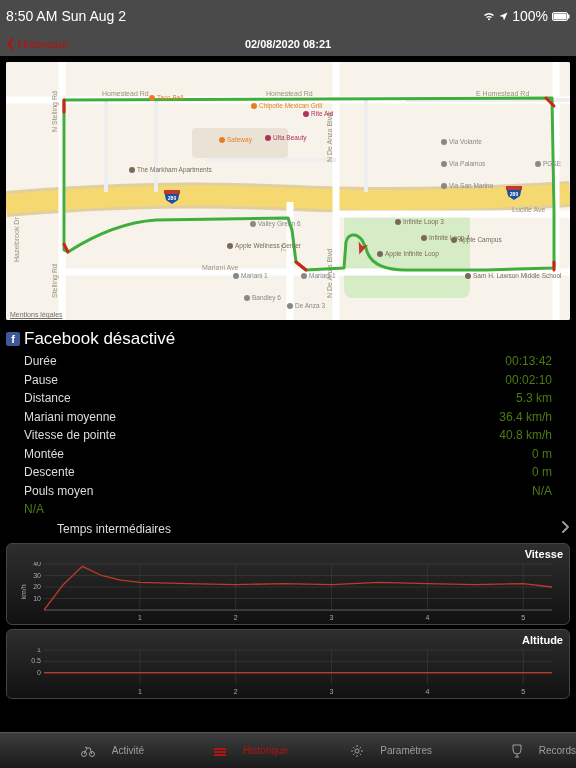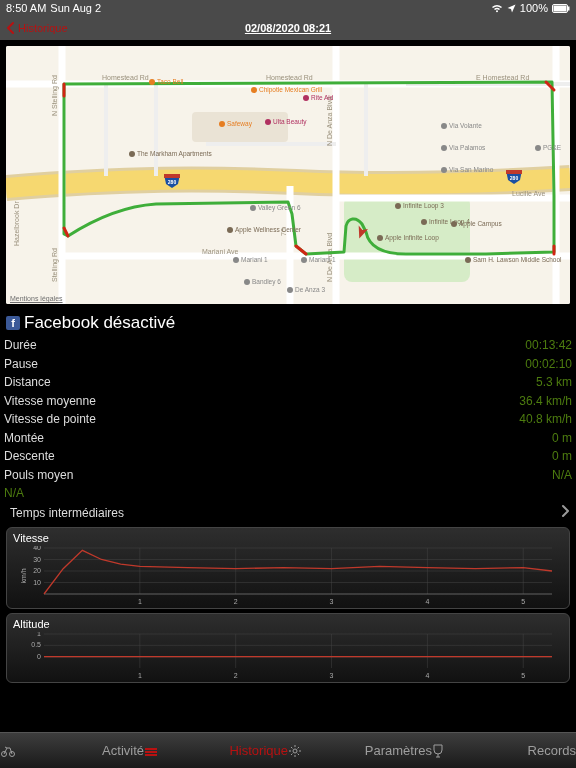--- a/index.html
+++ b/index.html
@@ -5,7 +5,7 @@
   * { margin: 0; padding: 0; box-sizing: border-box; font-family: -apple-system, "Helvetica Neue", Arial, sans-serif; }
   html, body { width: 576px; height: 768px; background:#000; color:#fff; overflow:hidden; }
   
-  .status-bar { height:16px; background:#4a4a4a; display:flex; align-items:center; font-size:11px; padding:0 6px; justify-content:space-between; }
+  .status-bar { height:16px; background:#4a4a4a; display:flex; align-items:center; font-size:14px; padding:16px 6px; justify-content:space-between; }
   .status-left, .status-right { display:flex; align-items:center; gap:4px; }
   .status-right svg { display:block; }
   

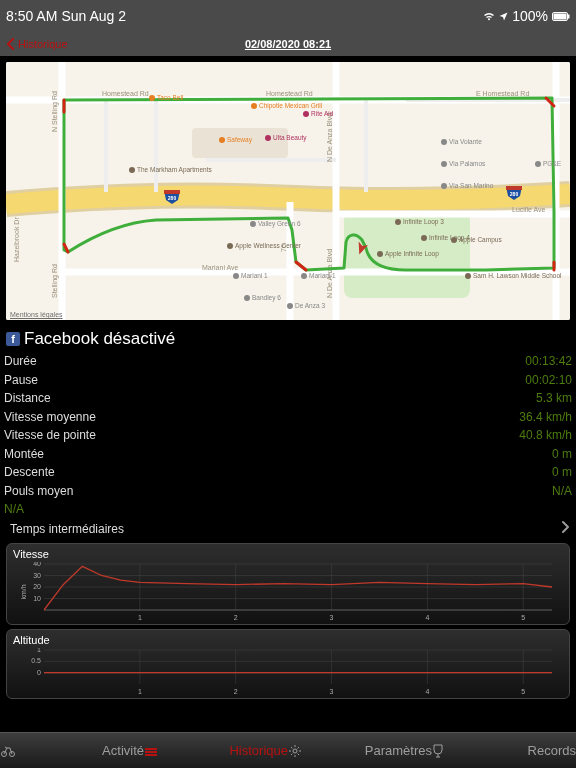--- a/index.html
+++ b/index.html
@@ -11,7 +11,7 @@
   
   .nav-bar { height:24px; background:#4a4a4a; position:relative; display:flex; align-items:center; }
   .nav-back { position:absolute; left:4px; display:flex; align-items:center; color:#b81111; font-size:11px; gap:0px; cursor:pointer;}
-  .nav-title { margin:16px auto; font-size:11px; font-weight:600;text-decoration:underline; }
+  .nav-title { margin:16px auto; font-size:11px; font-weight:600; }
   .nav-back svg { display:block; }
   
   .map-holder { padding:6px; }

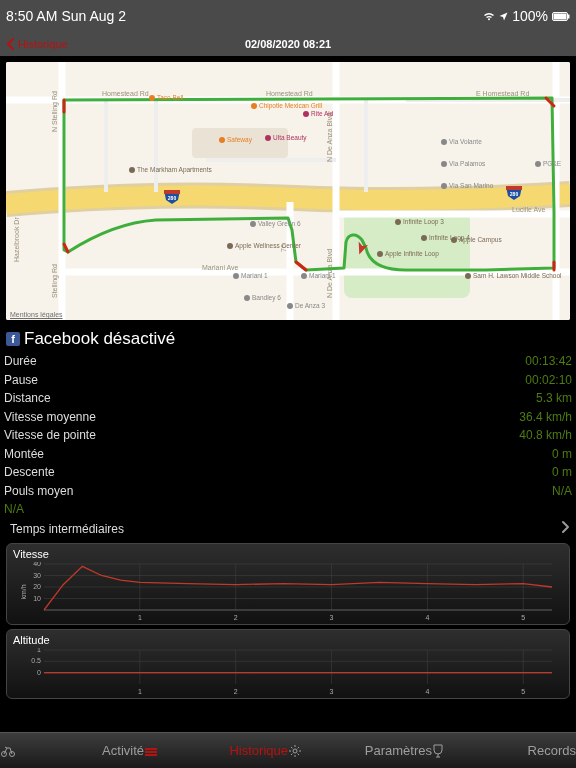--- a/index.html
+++ b/index.html
@@ -21,7 +21,7 @@
   .fb-row { display:flex; align-items:center; gap:4px; padding:3px 6px; }
   .fb-icon { width:14px; height:14px; background:#3b5998; color:#fff; font-weight:700; font-size:11px; display:flex; align-items:center; justify-content:center; border-radius:2px; }
   
-  .stats { padding:0 4px; }
+  .stats { padding:0 24px; }
   .stat-row { display:flex; justify-content:space-between; align-items:center; font-size:12px; line-height:18.5px; }
   .stat-row .lbl { color:#ddd; }
   .stat-row .val { color:#4d7c0f; }

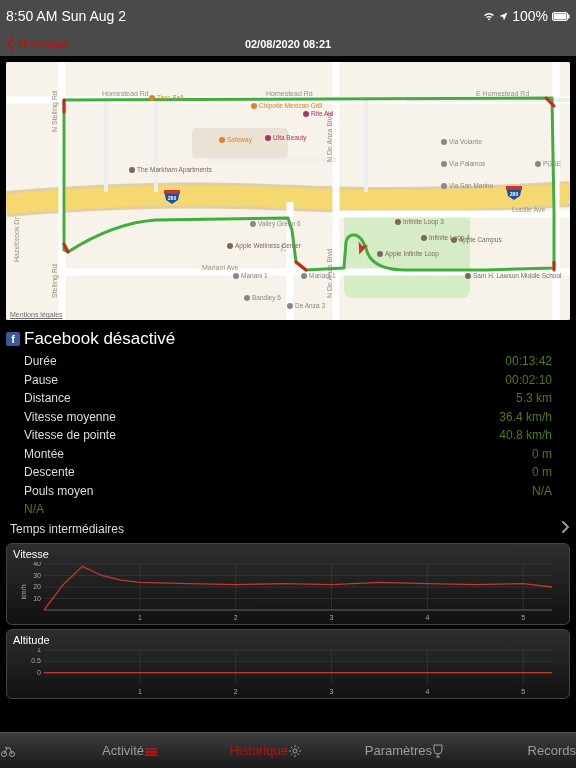--- a/index.html
+++ b/index.html
@@ -207,7 +207,7 @@
       <span class="val">5.3 km</span>
     </div>
     <div class="stat-row">
-      <span class="lbl">Vitesse moyenne</span>
+      <span class="lbl">Mariani moyenne</span>
       <span class="val">36.4 km/h</span>
     </div>
     <div class="stat-row">

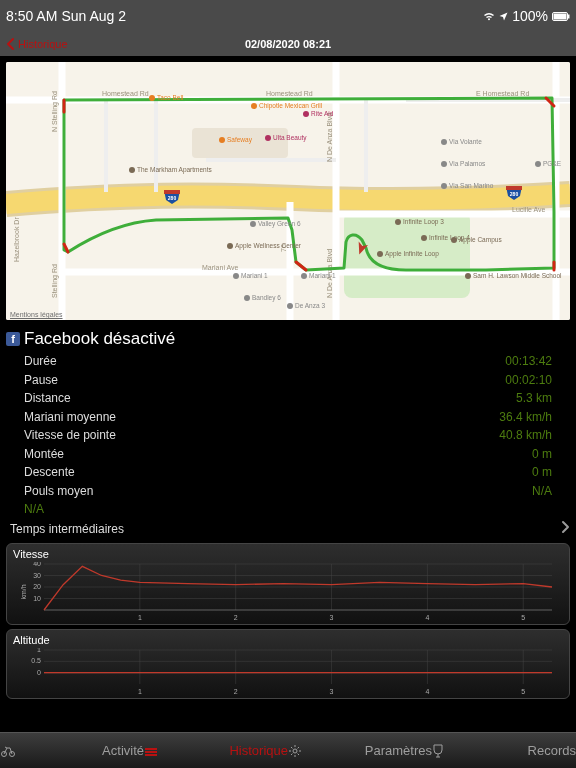--- a/index.html
+++ b/index.html
@@ -25,7 +25,7 @@
   .stat-row { display:flex; justify-content:space-between; align-items:center; font-size:12px; line-height:18.5px; }
   .stat-row .lbl { color:#ddd; }
   .stat-row .val { color:#4d7c0f; }
-  .interrow { display:flex; justify-content:space-between; align-items:center; height:20px; cursor:pointer; padding:0 4px 0 10px;}
+  .interrow { display:flex; justify-content:space-between; align-items:center; height:20px; cursor:pointer; padding:0 4px 0 10px;margin-left:47px;}
   .interrow .lbl { font-size:12px; color:#ddd;}
   .chev { color:#9a9a9a; }
   

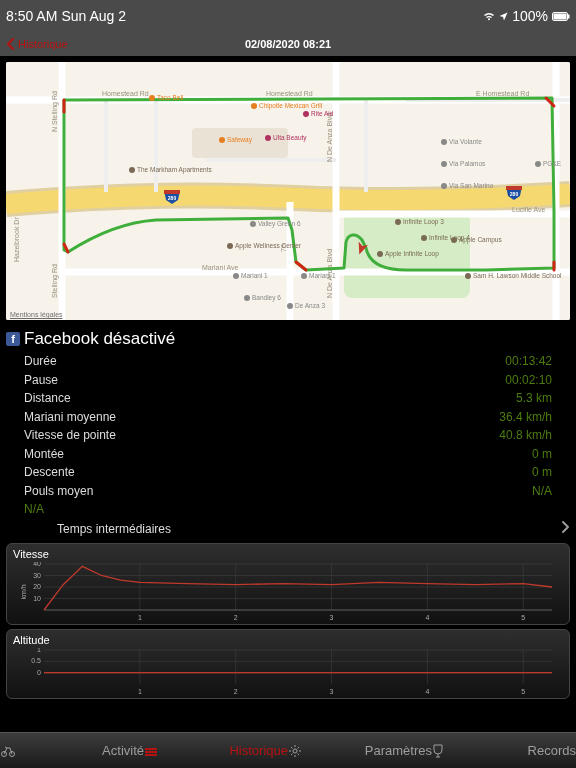--- a/index.html
+++ b/index.html
@@ -30,7 +30,7 @@
   .chev { color:#9a9a9a; }
   
   .panel { margin:4px 6px; background:linear-gradient(#2e2e2e,#111); border:1px solid #444; border-radius:6px; padding:4px 6px 2px 6px; }
-  .panel-title { text-align:left; font-size:11px; font-weight:400; margin-bottom:2px;}
+  .panel-title { text-align:right; font-size:11px; font-weight:700; margin-bottom:2px;}
   .chart { width:100%; height:60px; display:block; }
   .panel.alt .chart { height:48px; }
   

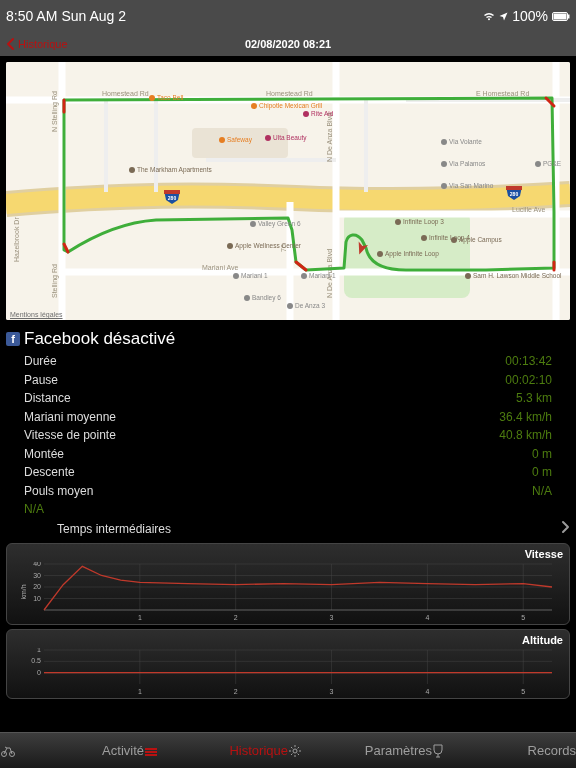--- a/index.html
+++ b/index.html
@@ -35,7 +35,7 @@
   .panel.alt .chart { height:48px; }
   
   .tabbar { position:absolute; left:0; right:0; bottom:0; height:36px; background:linear-gradient(#3d3d3d,#1a1a1a); border-top:1px solid #555; display:flex; }
-  .tab { flex:1; display:flex; align-items:center; justify-content:space-between; gap:16px; font-size:13px; color:#9e9e9e; cursor:pointer;}
+  .tab { flex:1; display:flex; align-items:center; justify-content:flex-end; gap:16px; font-size:10px; color:#9e9e9e; cursor:pointer;}
   .tab.active { color:#b81111; }
   .tab svg { display:block; }
 </style>

